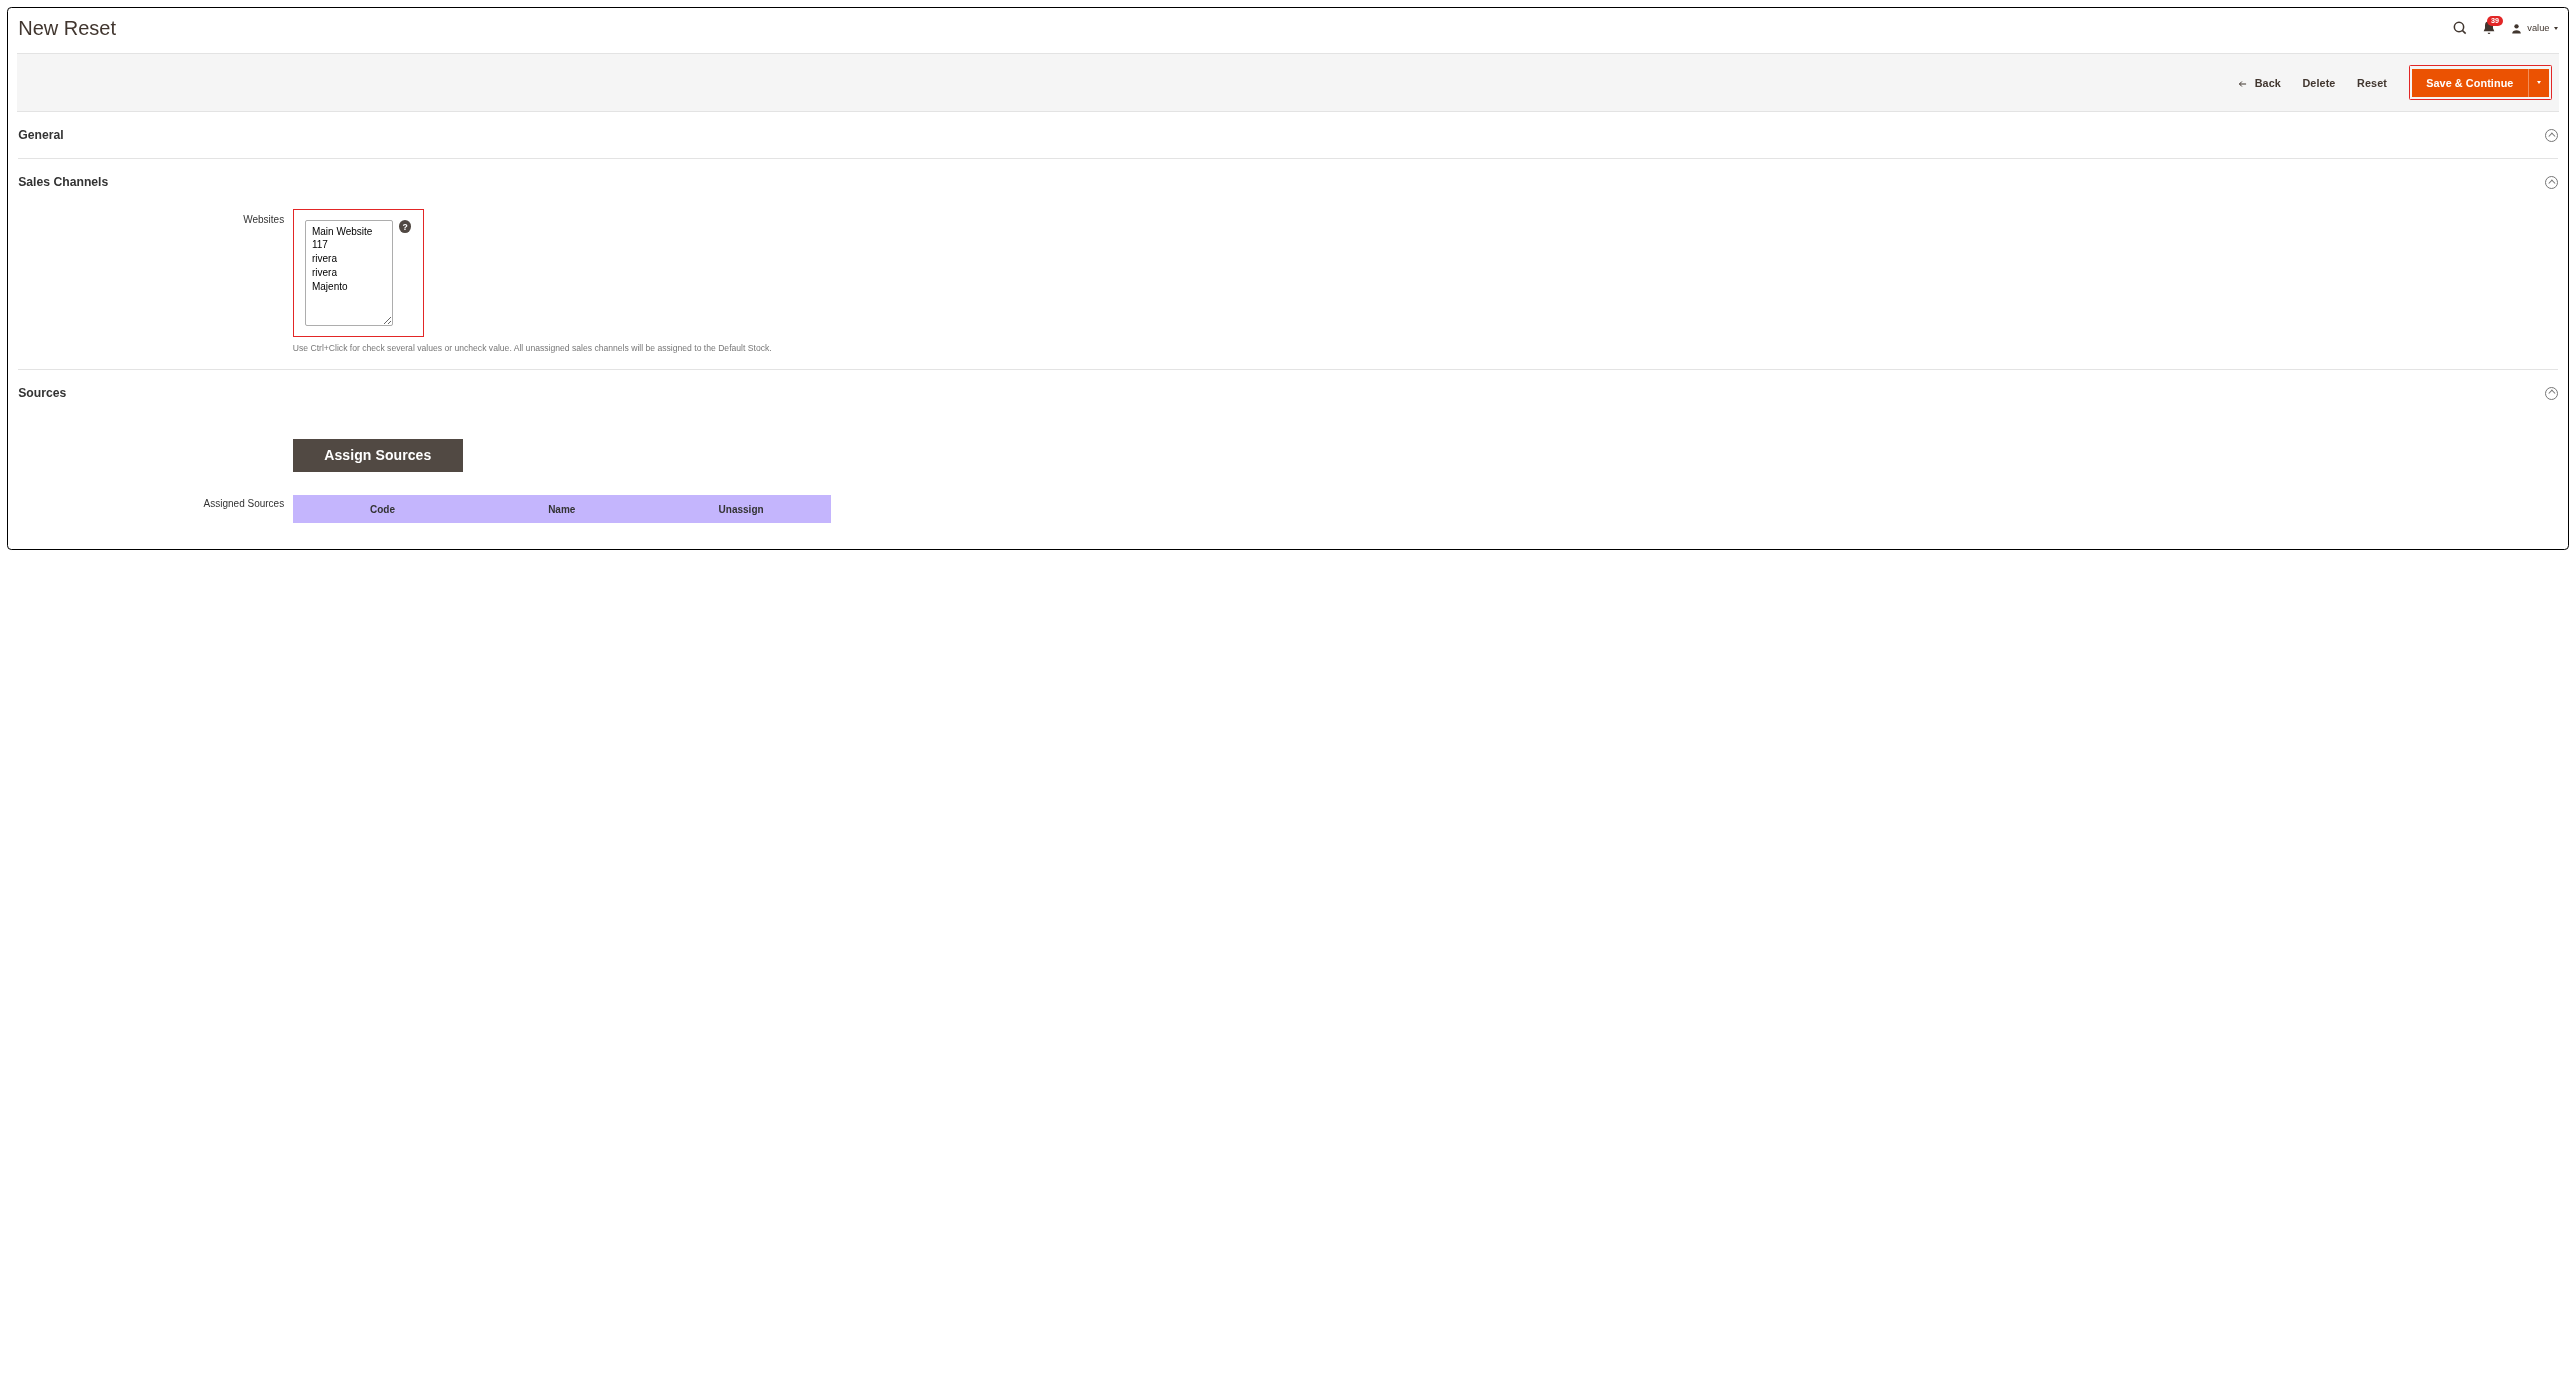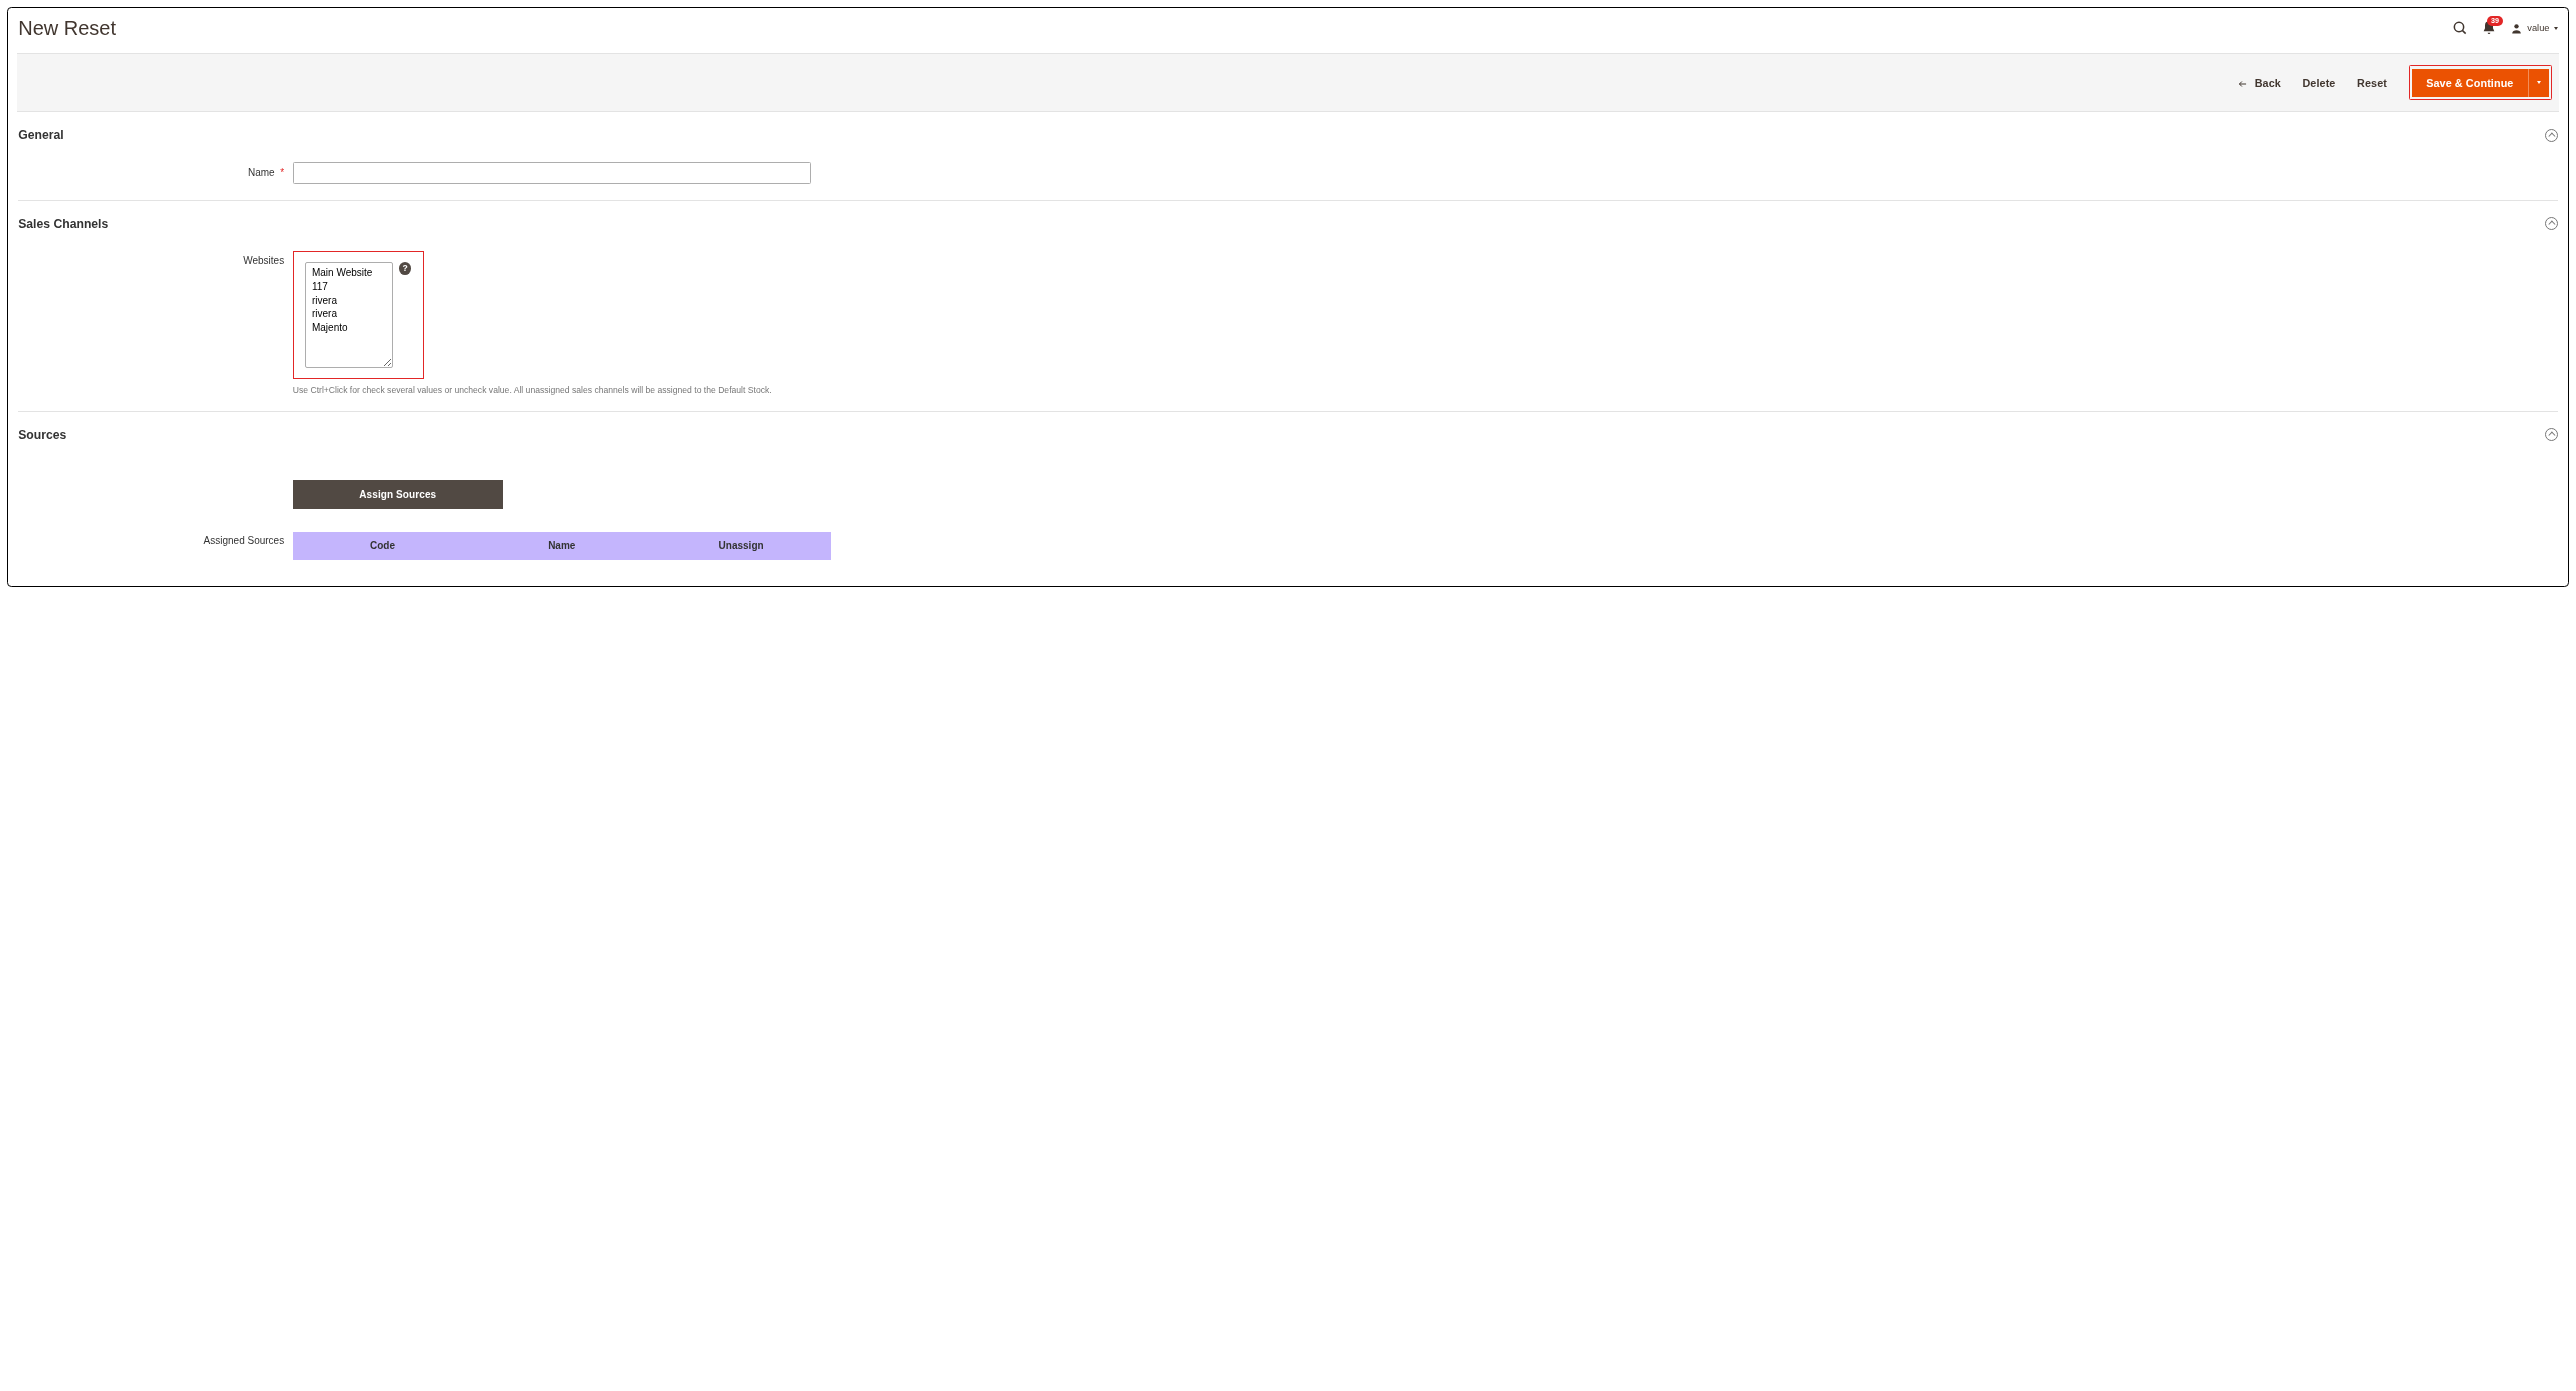--- a/index.html
+++ b/index.html
@@ -281,17 +281,6 @@
       <div class="section-title">General</div>
       <span class="collapse-icon"></span>
     </div>
-    <div class="section-body">
-      <div class="form-row">
-        <div class="form-label-col">
-          <span>Name</span>
-          <span class="req-star">*</span>
-        </div>
-        <div class="form-field-col">
-          <input class="text-input" type="text" value="" style="">
-        </div>
-      </div>
-    </div>
   </div>
 
   <div class="section">

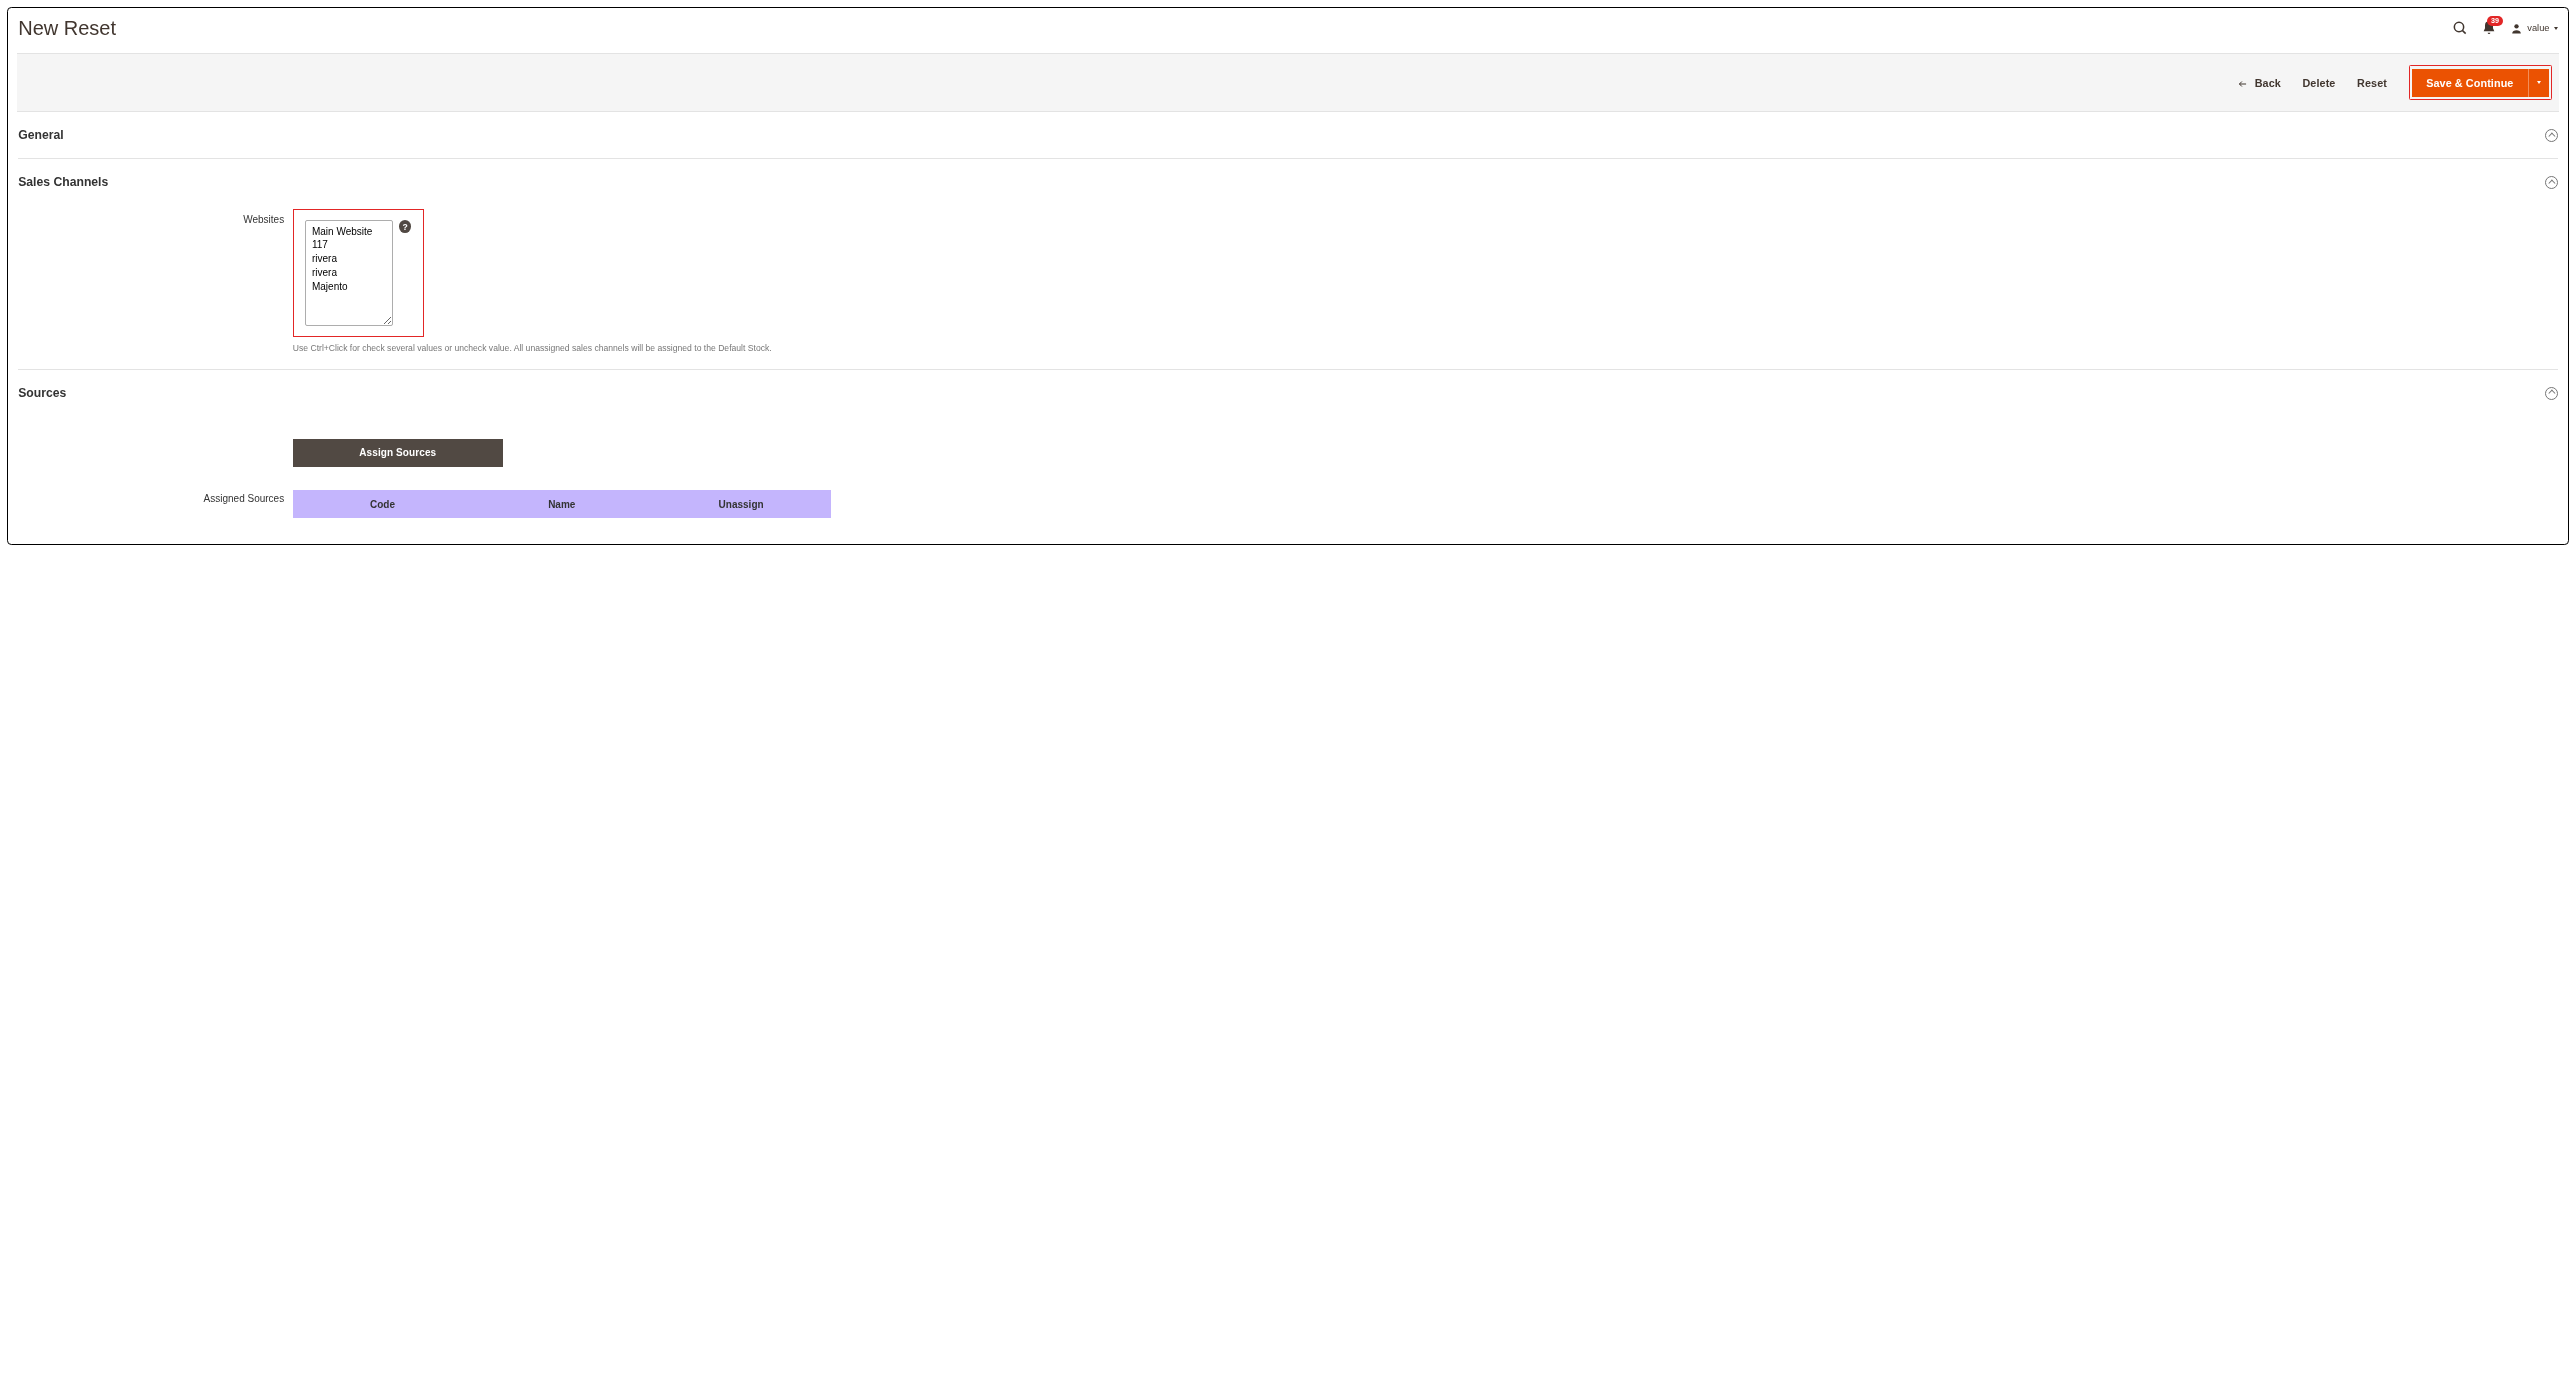--- a/index.html
+++ b/index.html
@@ -205,10 +205,10 @@
     background: #514943;
     color: #fff;
     font-weight: 600;
-    font-size: 10px;
+    font-size: 14px;
     border: none;
     padding: 8.6px 0;
-    width: 210px;
+    width: 170px;
     cursor: pointer;
     letter-spacing: 0.1px;
   }

